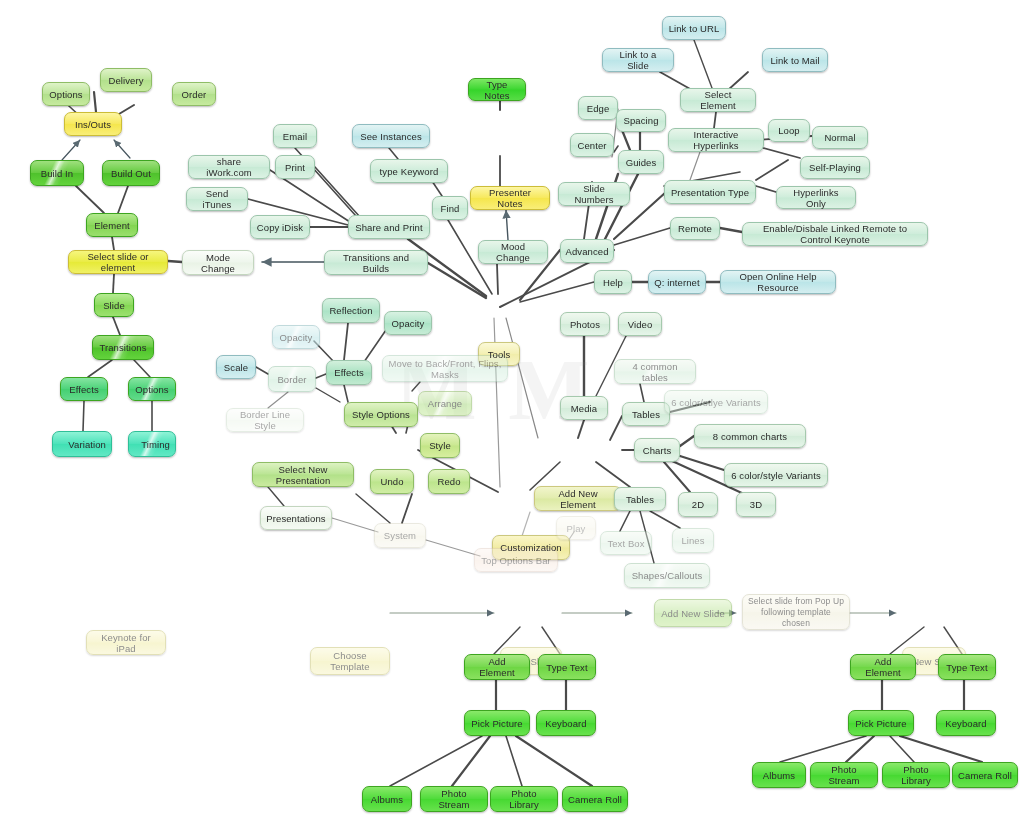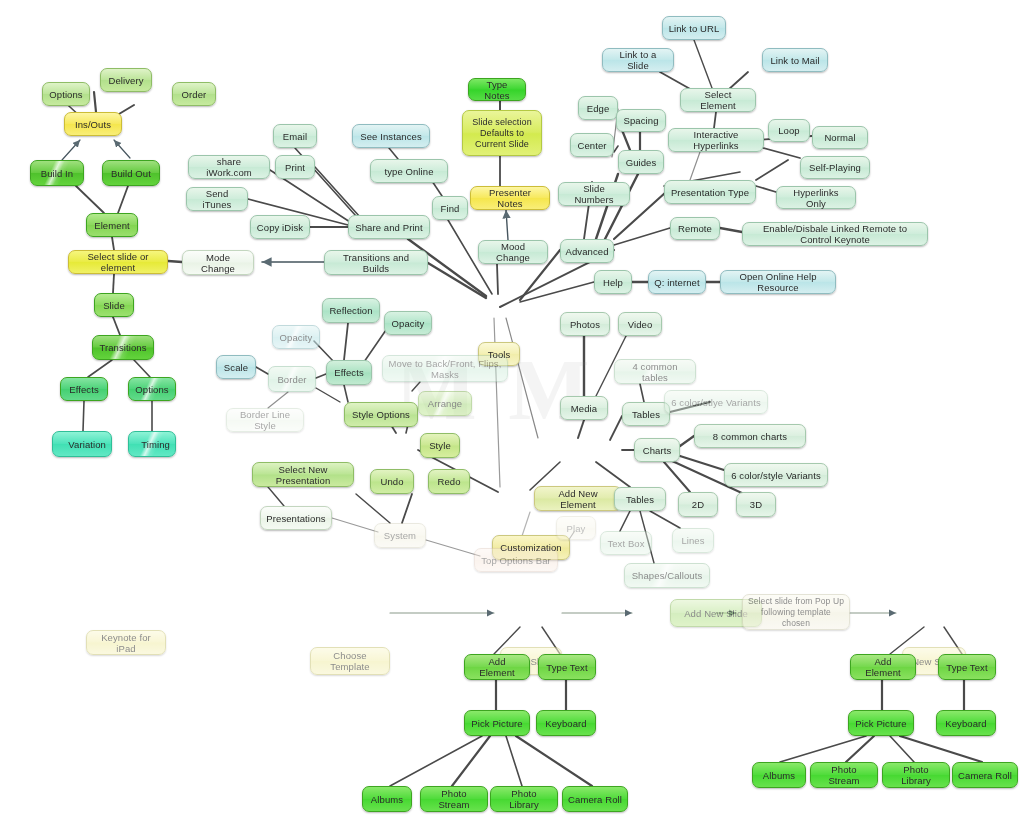--- a/index.html
+++ b/index.html
@@ -323,11 +323,6 @@
   <div class="node c-green" style="left:468px;top:78px;width:58px;height:23px;background-image:linear-gradient(to bottom,#7de864 0%,#3fd733 48%,#35d42a 52%,#57dd46 100%)">
       <span class="nlabel">Type Notes</span>
     </div>
-  <div class="node c-yellowgreen" style="left:462px;top:110px;width:80px;height:46px;font-size:9px;line-height:11px">
-      <span class="nlabel">Slide selection
-Defaults to
-Current Slide</span>
-    </div>
   <div class="node c-yellow" style="left:470px;top:186px;width:80px;height:24px">
       <span class="nlabel">Presenter Notes</span>
     </div>

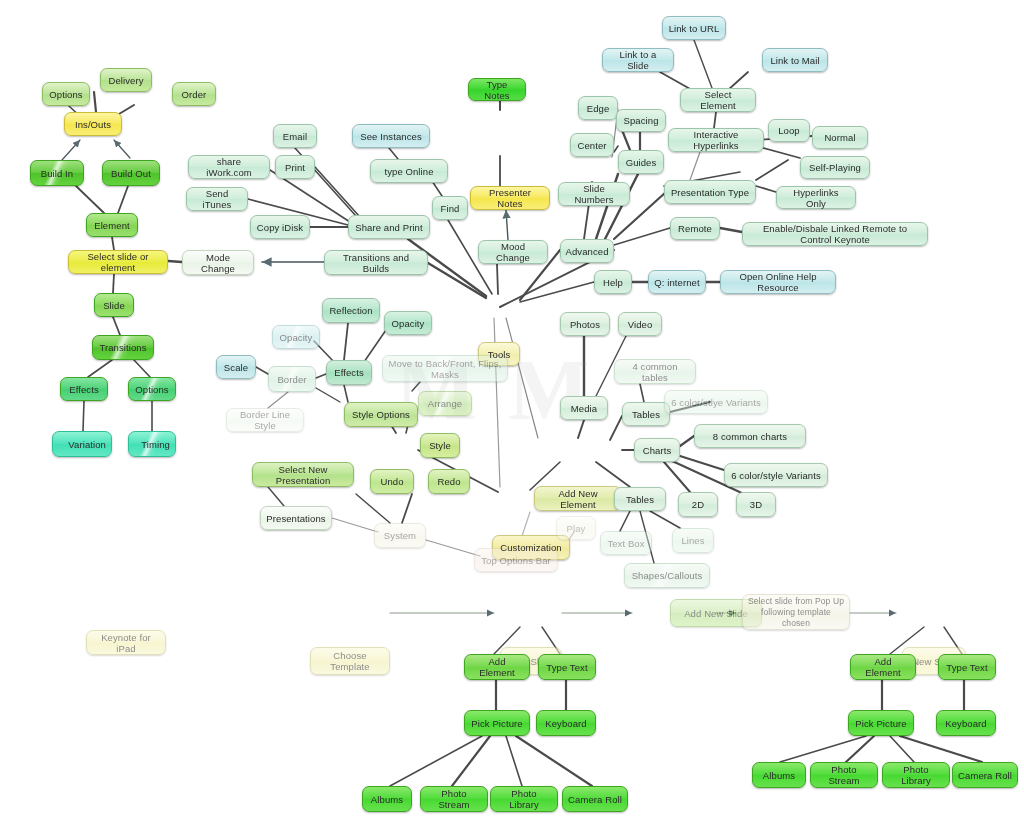--- a/index.html
+++ b/index.html
@@ -302,7 +302,7 @@
       <span class="nlabel">See Instances</span>
     </div>
   <div class="node c-mint" style="left:370px;top:159px;width:78px;height:24px">
-      <span class="nlabel">type Online</span>
+      <span class="nlabel">type Keyword</span>
     </div>
   <div class="node c-mint" style="left:432px;top:196px;width:36px;height:24px">
       <span class="nlabel">Find</span>

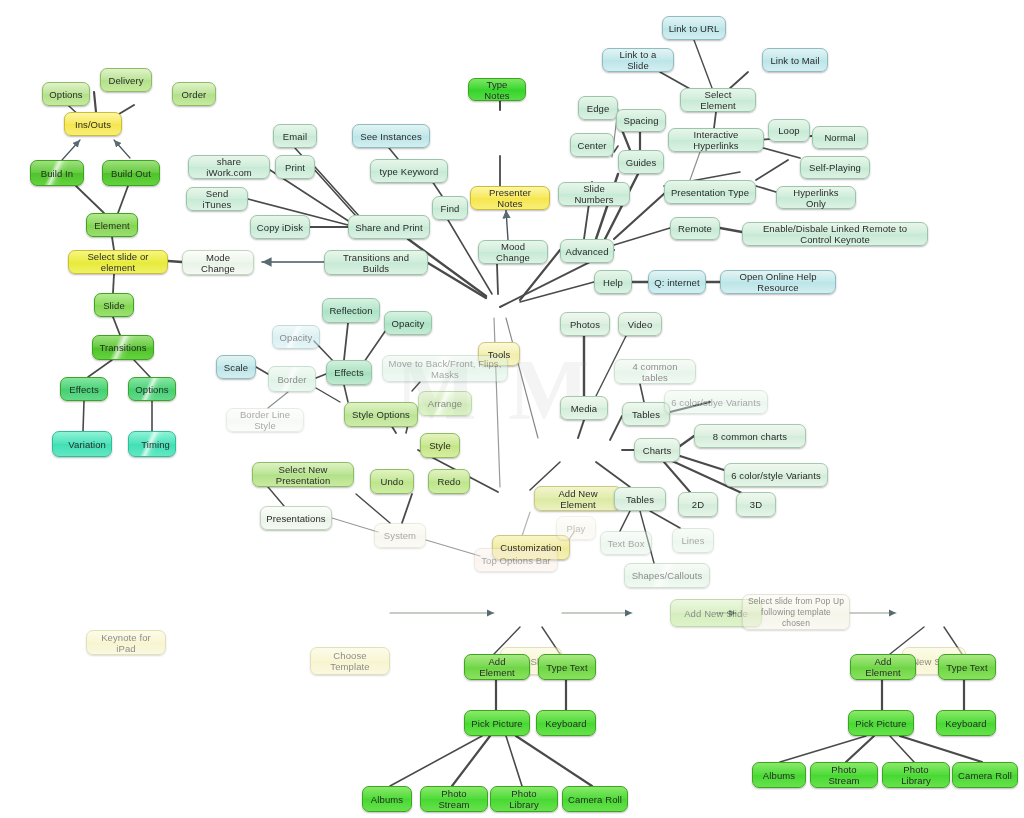--- a/index.html
+++ b/index.html
@@ -507,7 +507,7 @@
   <div class="node c-paleyellow faded" style="left:500px;top:599px;width:62px;height:28px">
       <span class="nlabel">Title Slide</span>
     </div>
-  <div class="node c-lightgreen faded" style="left:638px;top:599px;width:92px;height:28px">
+  <div class="node c-lightgreen faded" style="left:622px;top:599px;width:78px;height:28px">
       <span class="nlabel">Add New Slide</span>
     </div>
   <div class="node c-cream faded" style="left:742px;top:594px;width:108px;height:36px;font-size:8.5px;line-height:11px">

